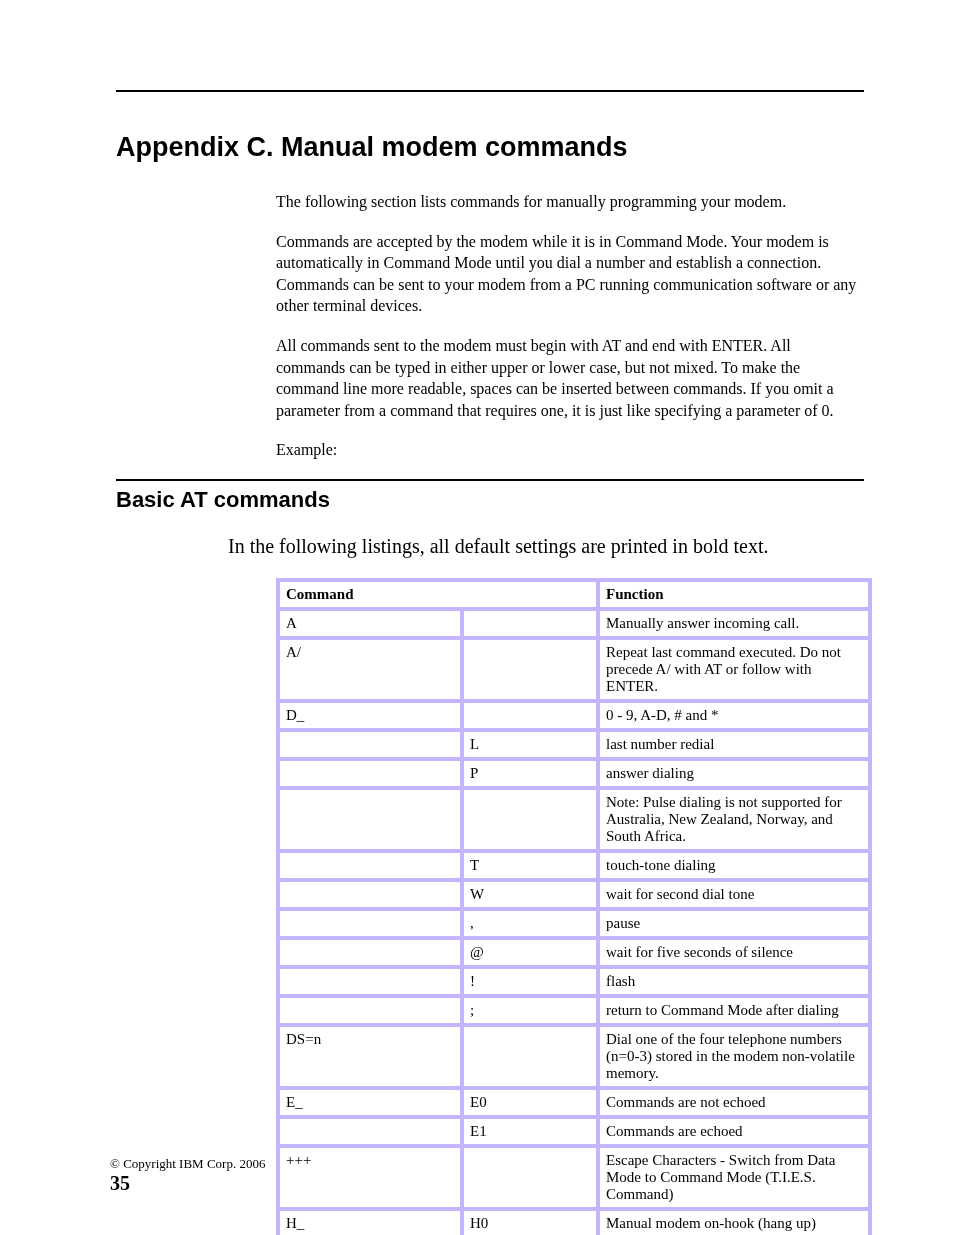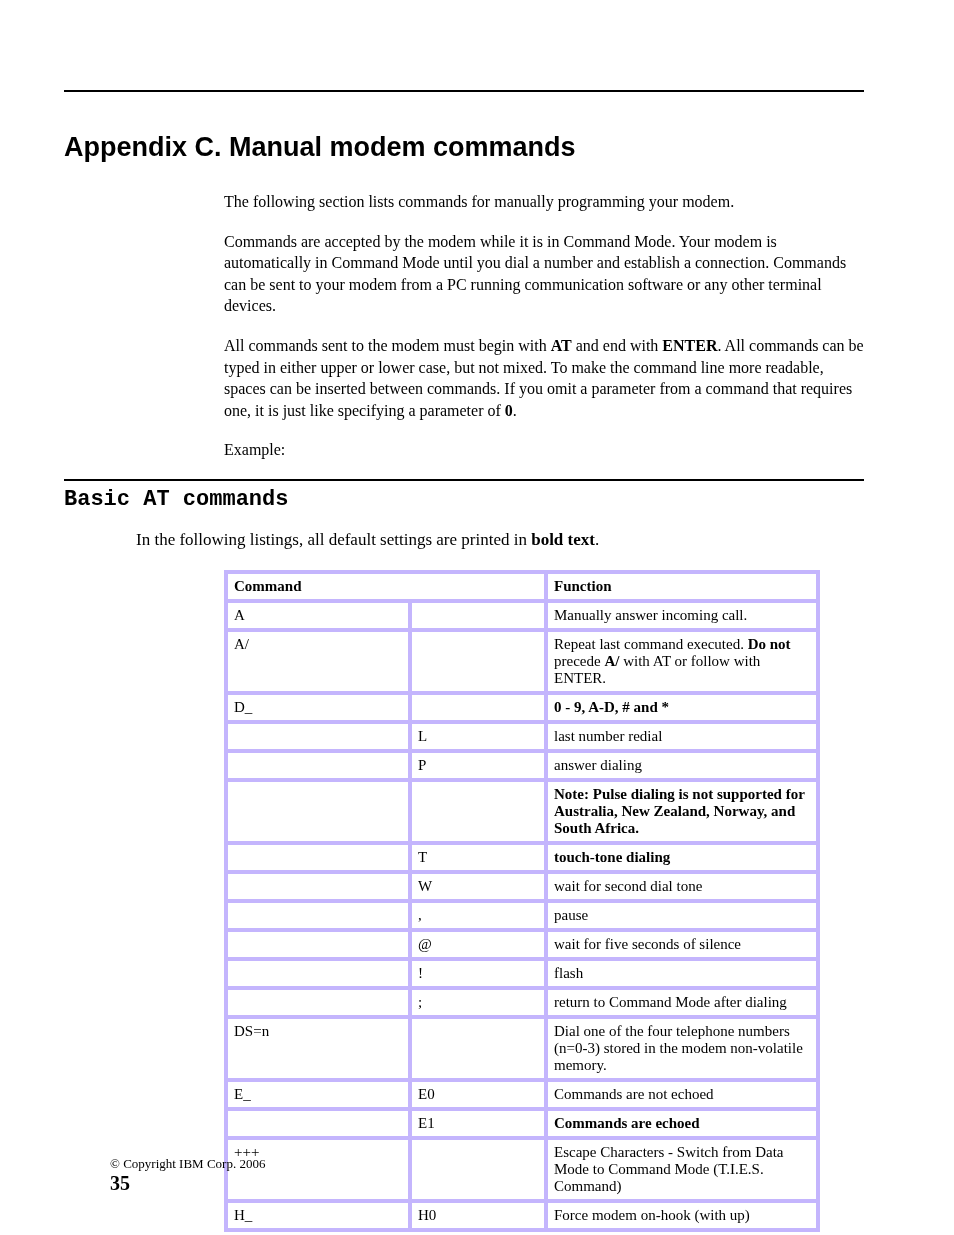--- a/index.html
+++ b/index.html
@@ -13,7 +13,7 @@
     width: 954px;
     height: 1235px;
     box-sizing: border-box;
-    padding: 90px 90px 0 64px;
+    padding: 90px 90px 0 116px;
     position: relative;
   }
   .top-rule {

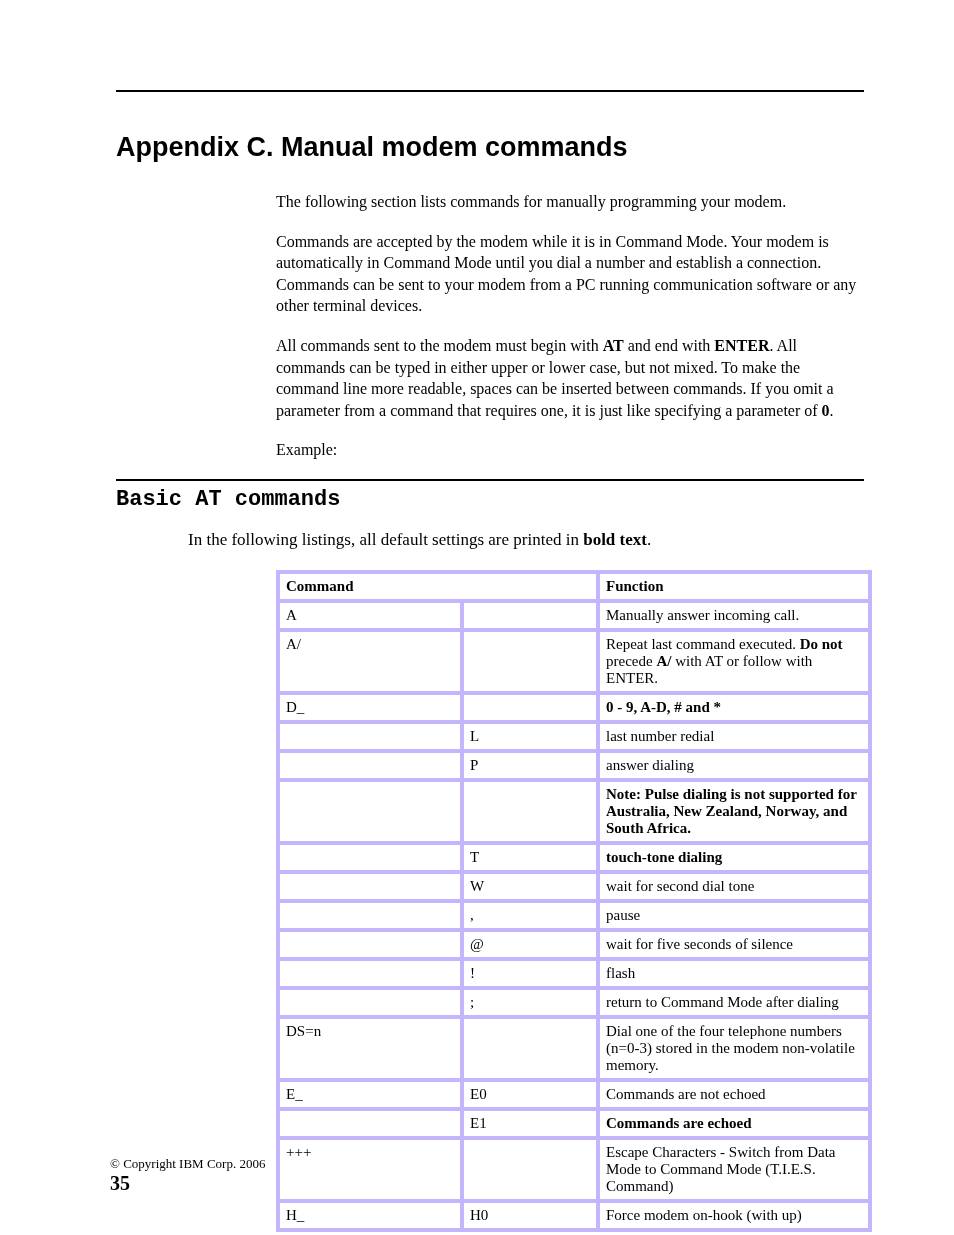--- a/index.html
+++ b/index.html
@@ -69,7 +69,7 @@
   .col-cmd { width: 168px; }
   .col-arg { width: 120px; }
   .col-fn  {  }
-  .bold { font-weight: bold; }
+  .bold { font-weight: normal; }
   .footer {
     position: absolute;
     bottom: 40px;

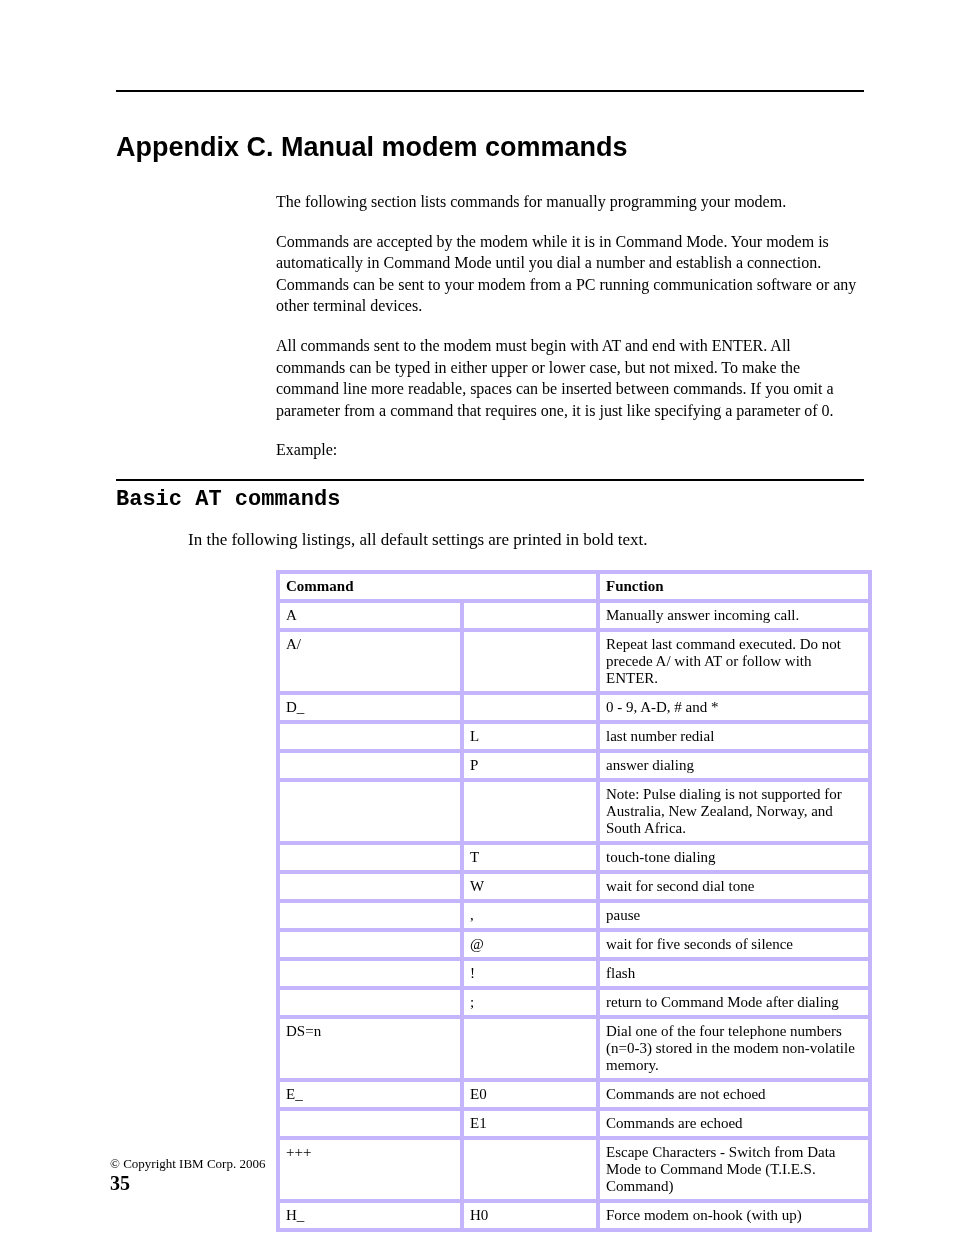--- a/index.html
+++ b/index.html
@@ -39,7 +39,7 @@
     margin-top: 10px;
   }
   h2 {
-    font-family: Liberation Mono, monospace;
+    font-family: Liberation Sans, sans-serif;
     font-weight: bold;
     font-size: 22px;
     margin: 6px 0 12px 0;

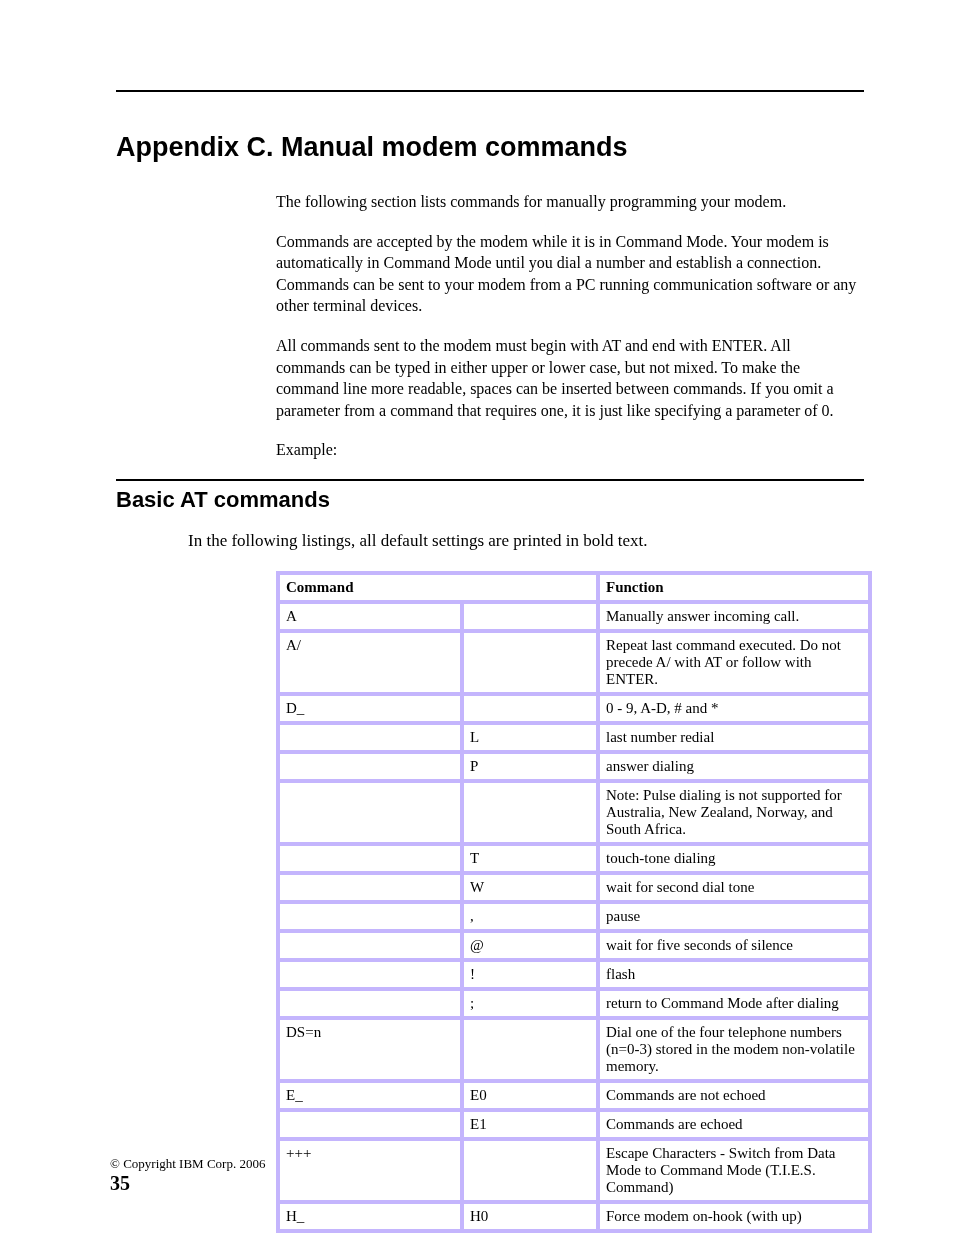--- a/index.html
+++ b/index.html
@@ -45,8 +45,8 @@
     margin: 6px 0 12px 0;
   }
   .sub-intro {
-    margin-left: 72px;
-    font-size: 17px;
+    margin-left: 112px;
+    font-size: 20px;
     line-height: 1.35;
     margin-bottom: 18px;
   }

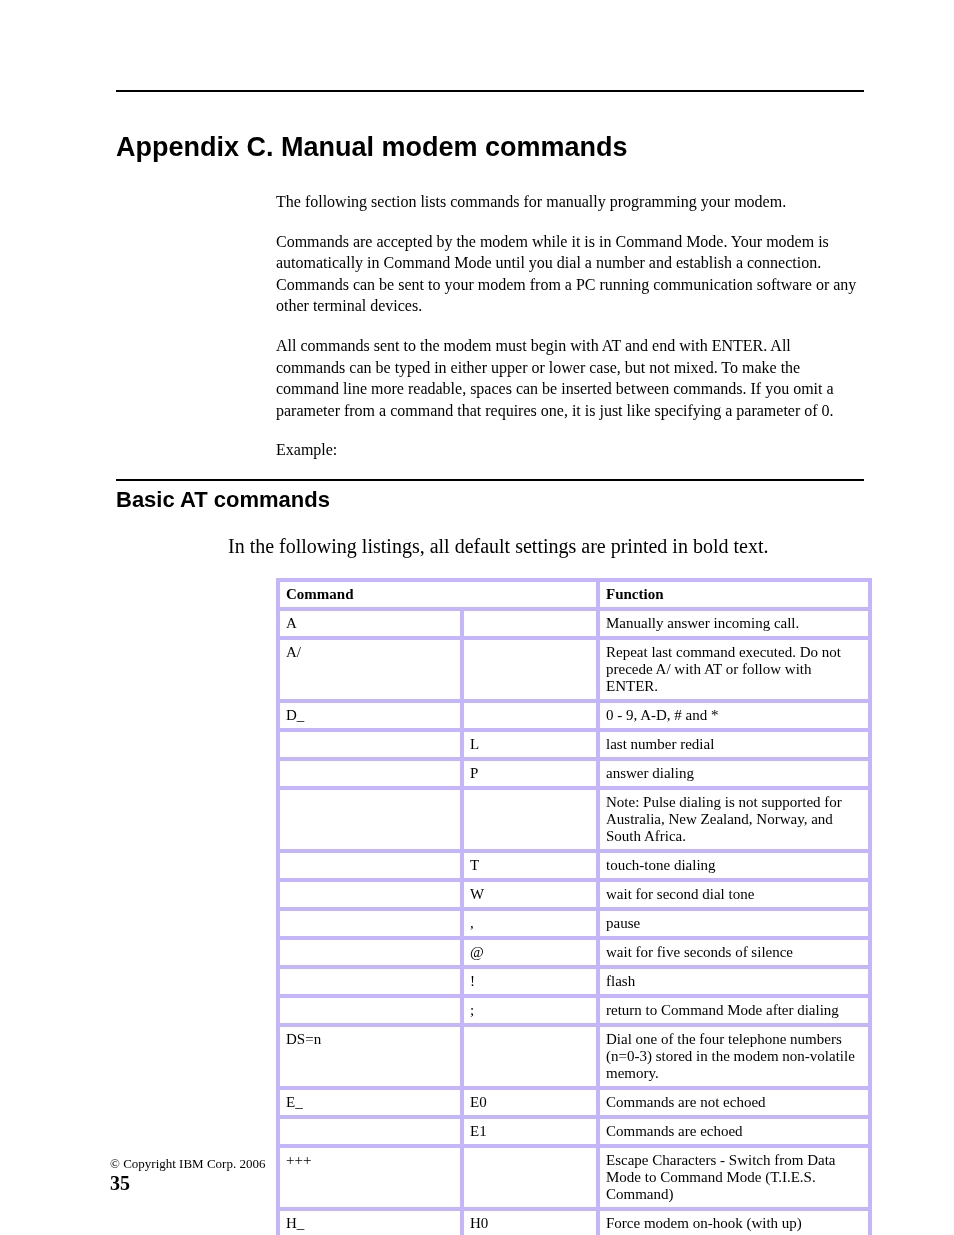--- a/index.html
+++ b/index.html
@@ -202,7 +202,7 @@
         <tr>
           <td class="col-cmd bold">H_</td>
           <td class="col-arg">H0</td>
-          <td class="col-fn"><span>Force modem on-hook (with up)</span></td>
+          <td class="col-fn"><span>Manual modem on-hook (hang up)</span></td>
         </tr>
       </tbody>
   </table>

